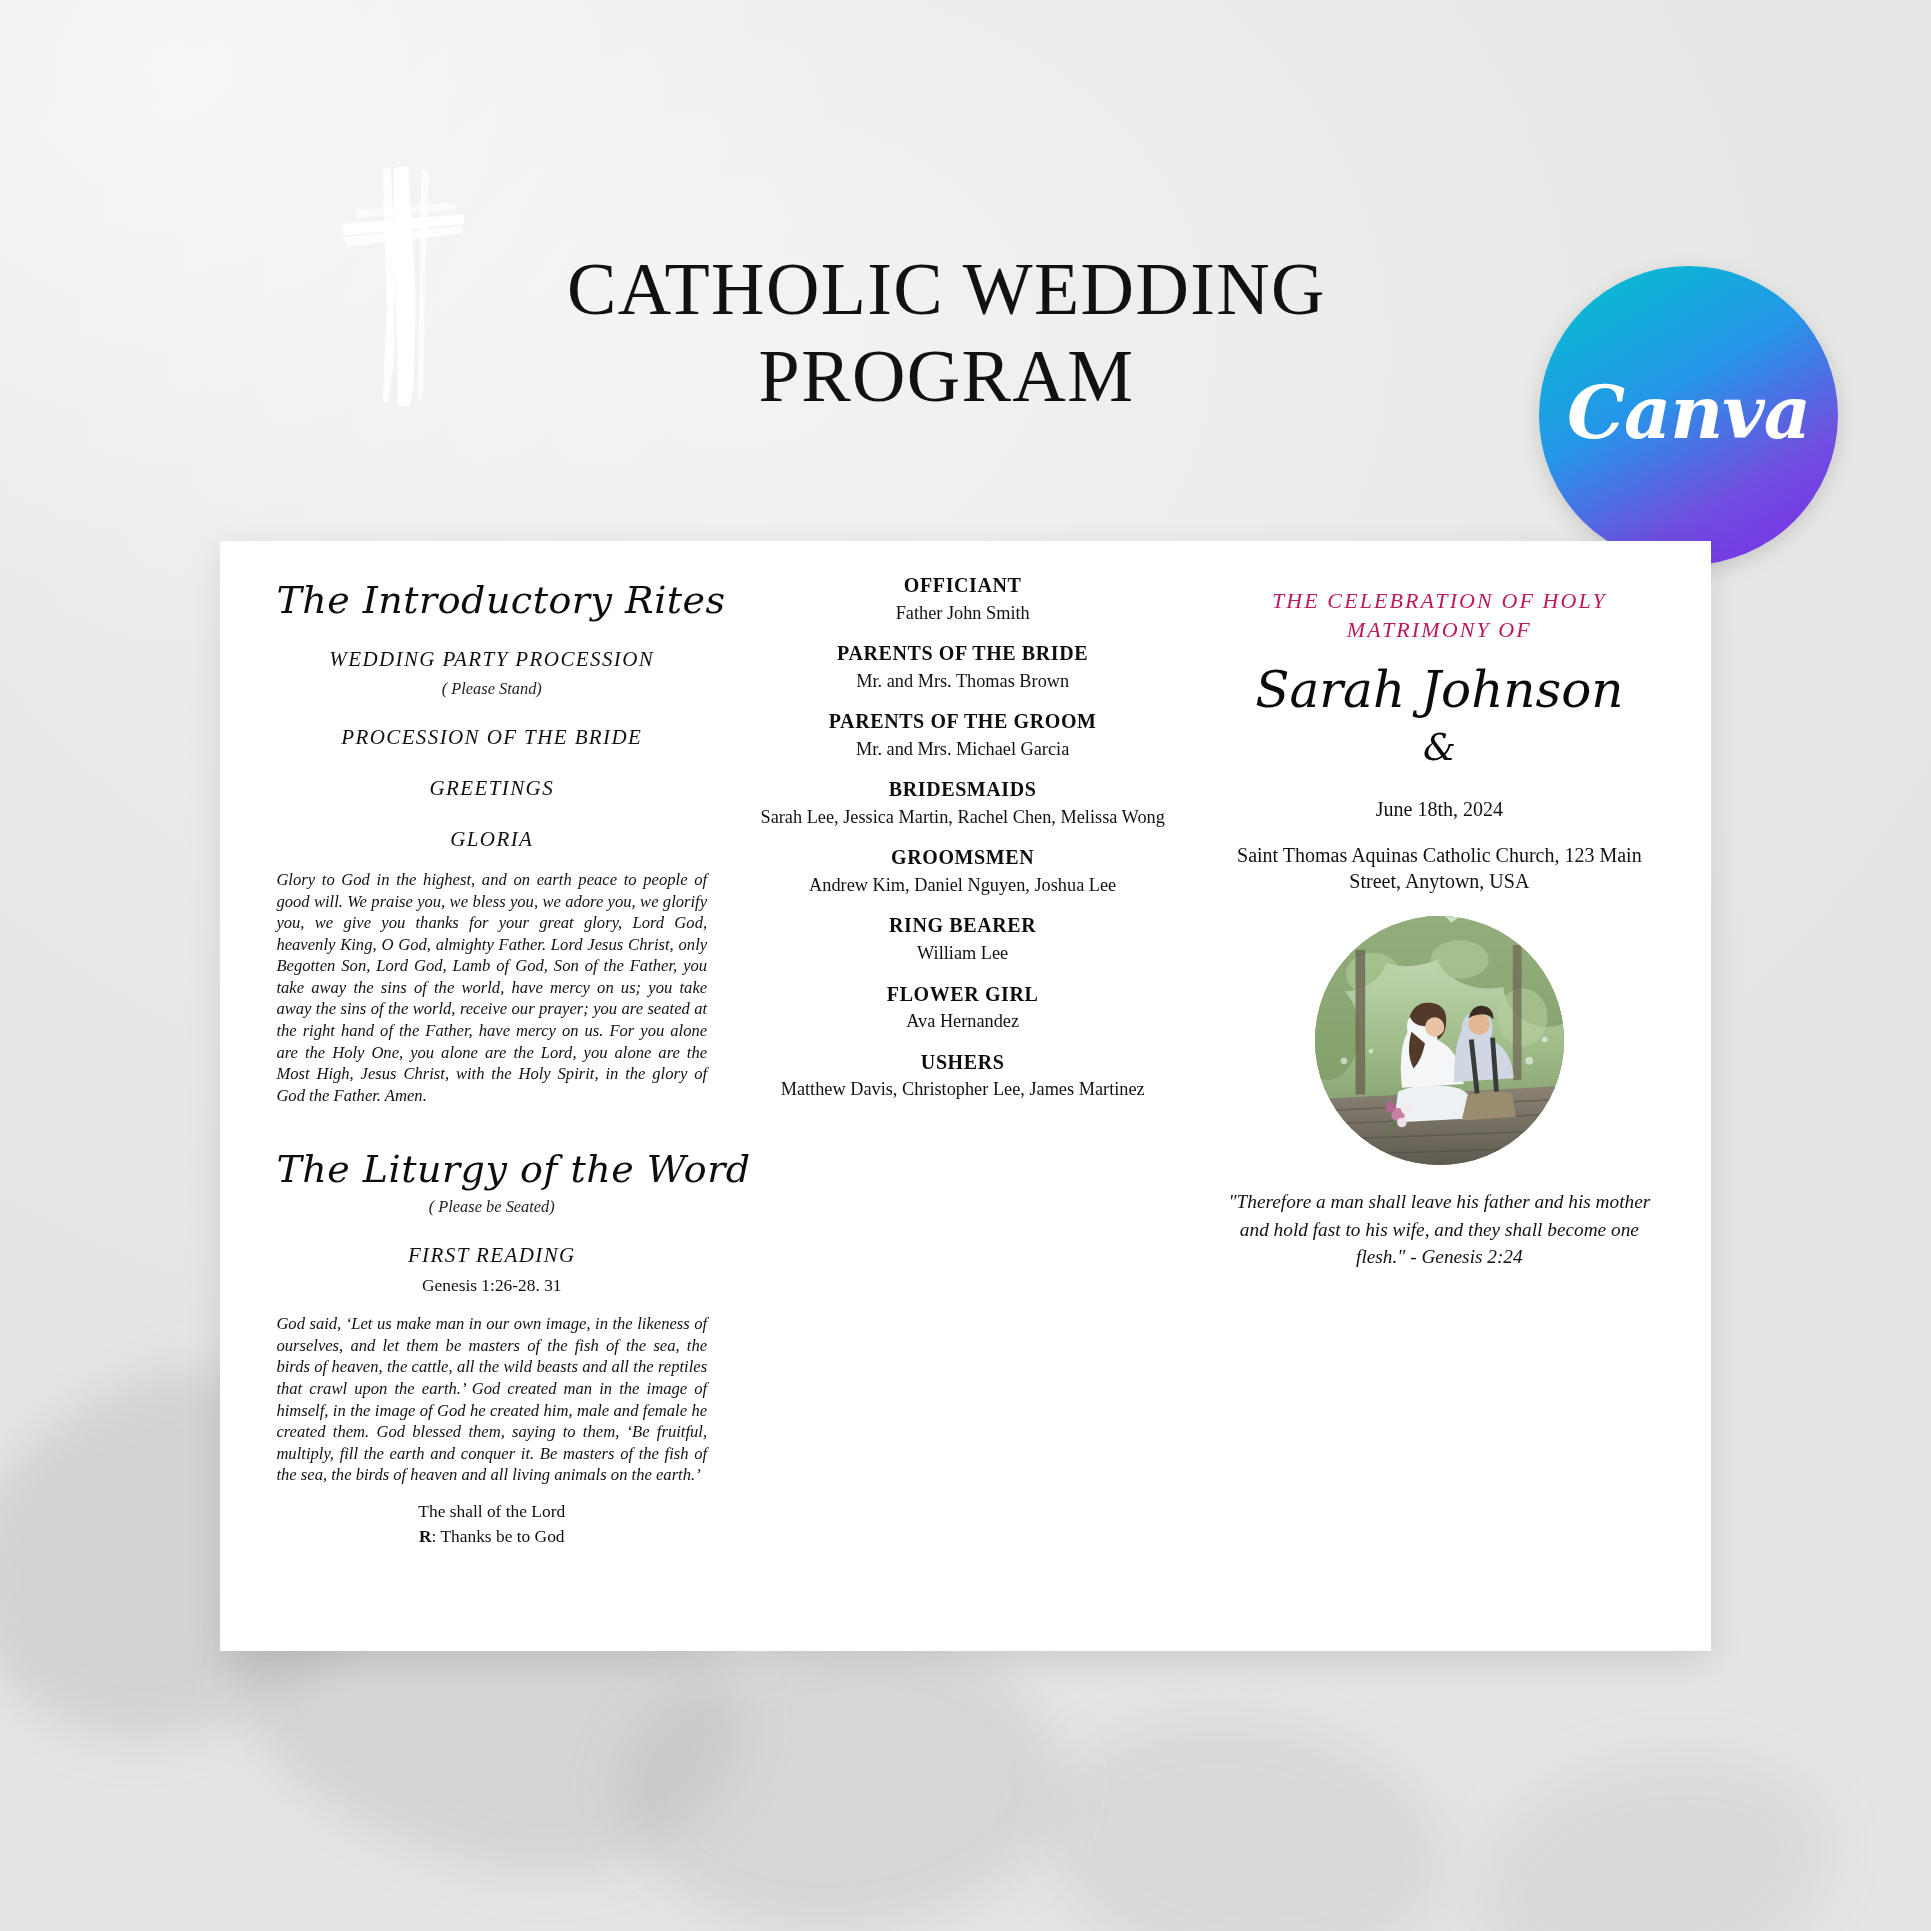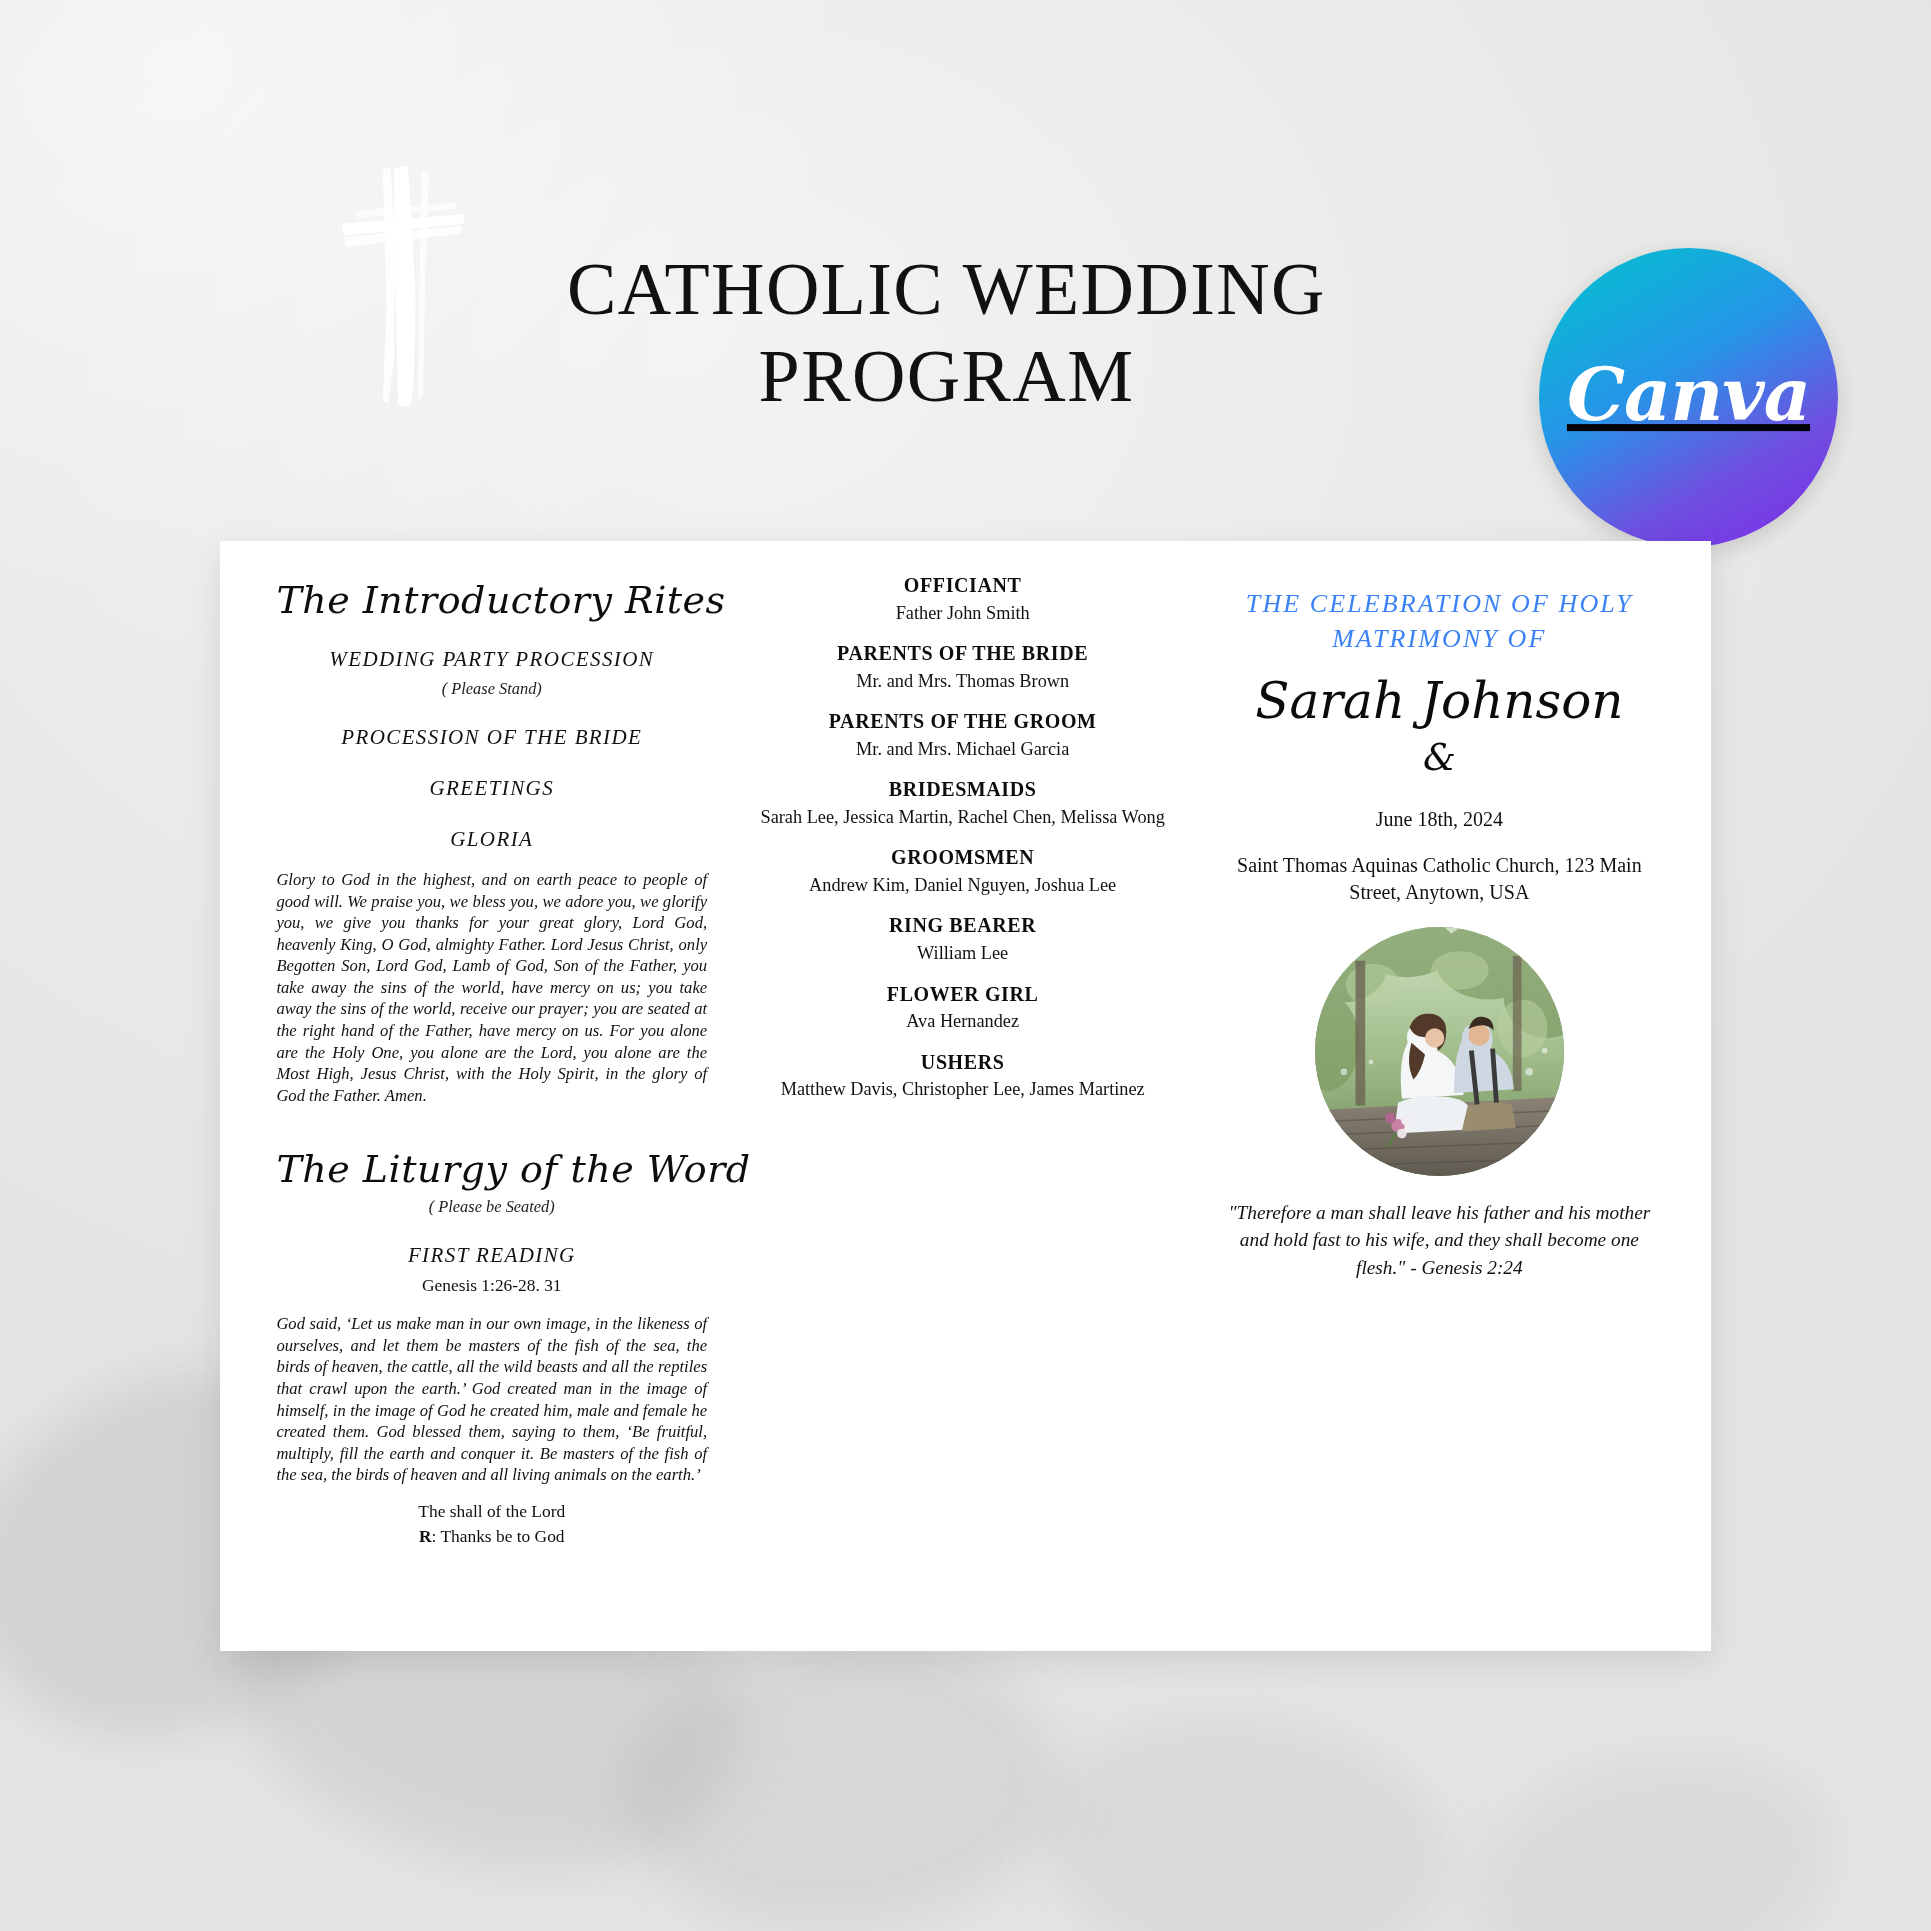--- a/index.html
+++ b/index.html
@@ -83,12 +83,12 @@
   
   #canva-badge {
     position: absolute;
-    left: 1539px; top: 248px;
+    left: 1539px; top: 266px;
     width: 299px; height: 299px;
     border-radius: 50%;
     background: linear-gradient(150deg, #00c4cc 0%, #2596e8 42%, #6f4fe0 72%, #7d2ae8 100%);
     box-shadow: 0 5.8px 21px rgba(0,0,0,0.14);
-    display: flex; align-items: center; justify-content: center; text-decoration: underline;
+    display: flex; align-items: center; justify-content: center;
   }
   #canva-badge .canva-text {
     color: #fff;

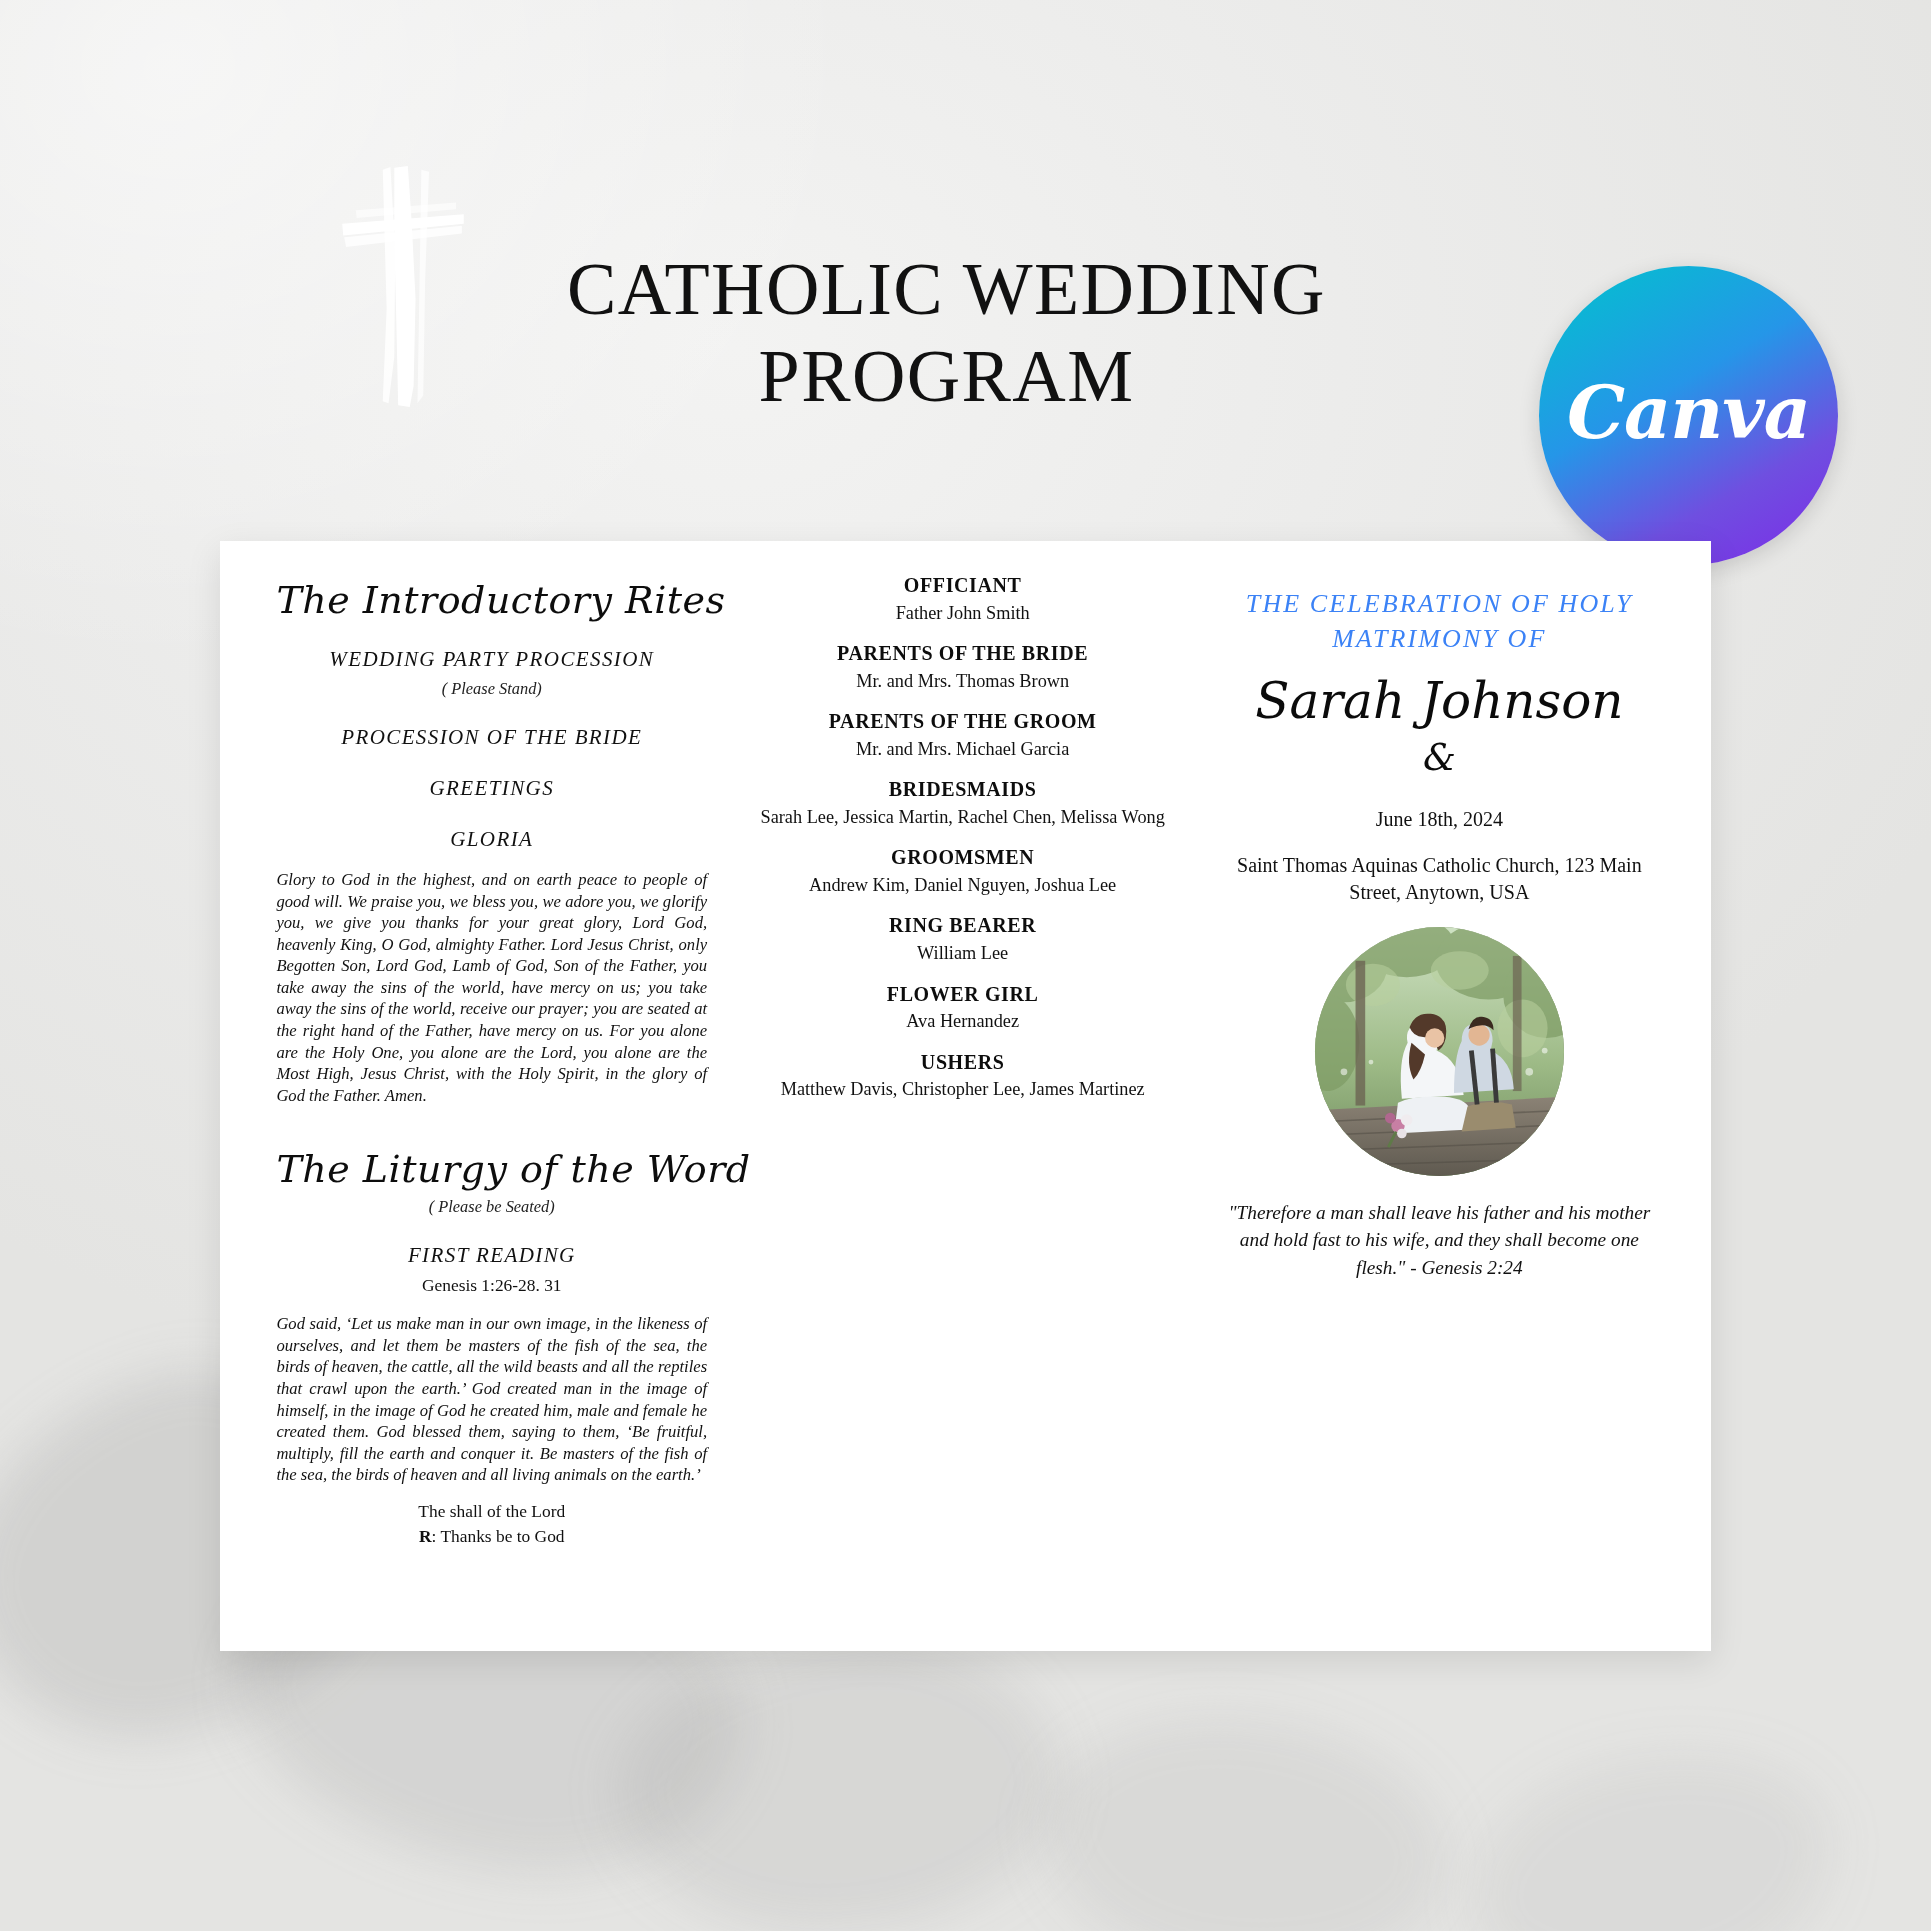--- a/index.html
+++ b/index.html
@@ -186,10 +186,10 @@
   .celebration {
     text-align: center;
     font-style: italic;
-    font-size: 26px;
+    font-size: 22px;
     letter-spacing: 2.1px;
     line-height: 1.35;
-    color: #3b82f6;
+    color: #be185d;
     margin: 11.6px 0 17.4px 0;
   }
   .couple-name {

